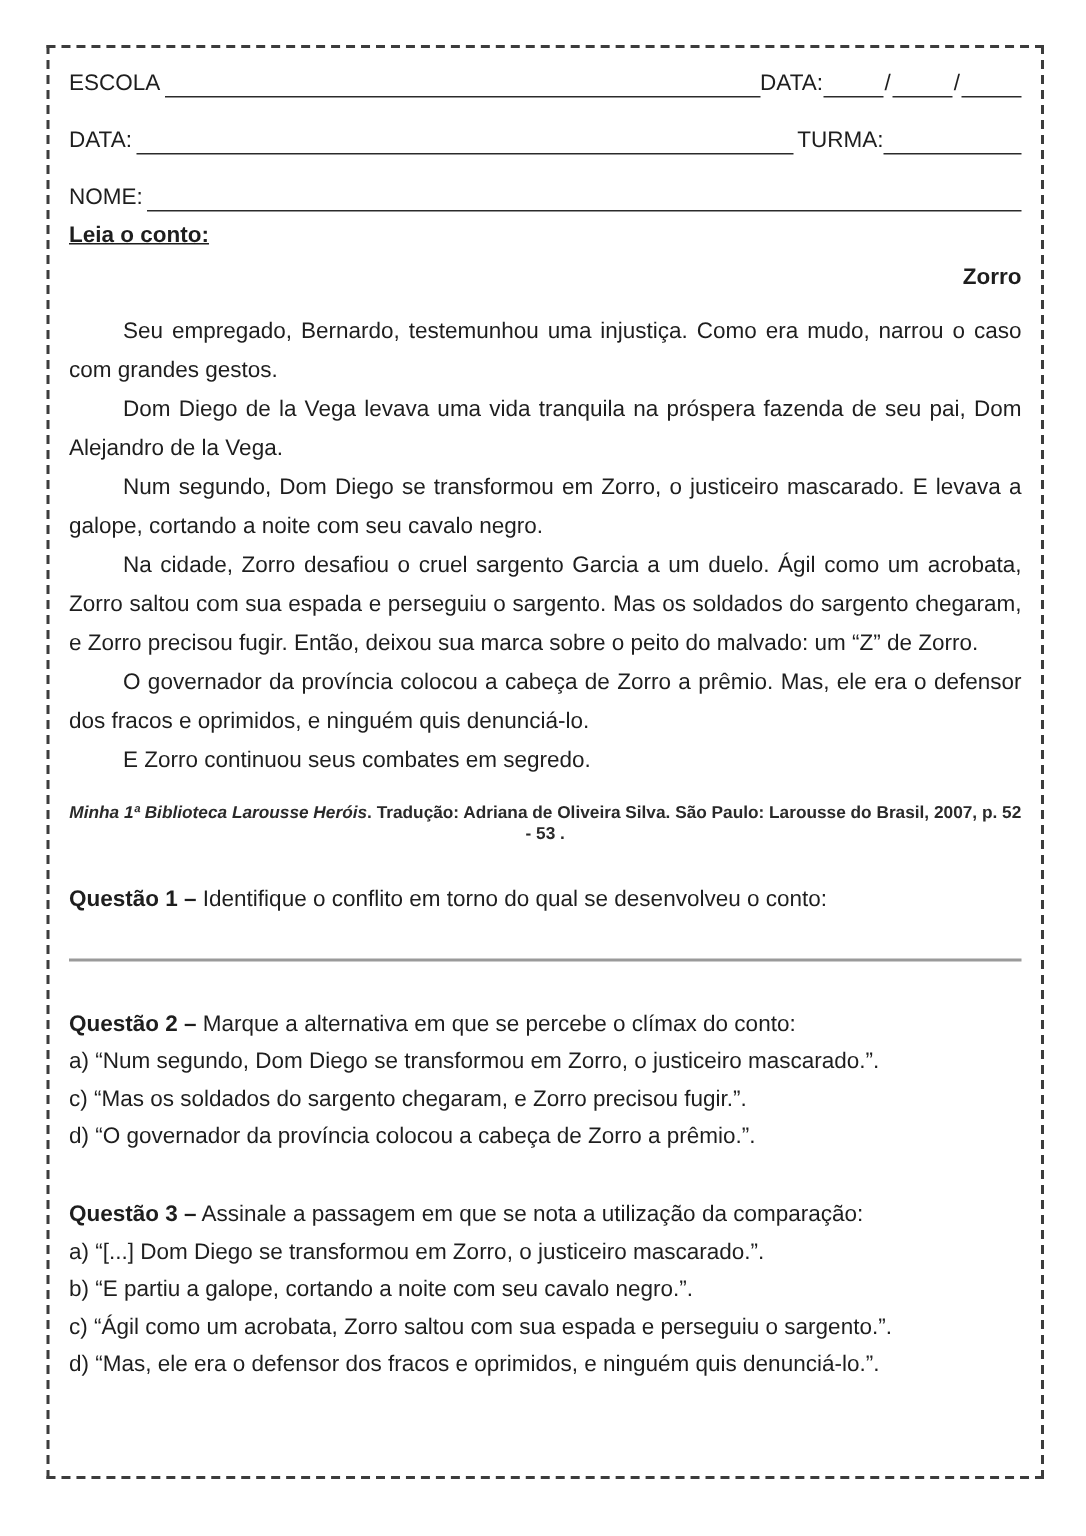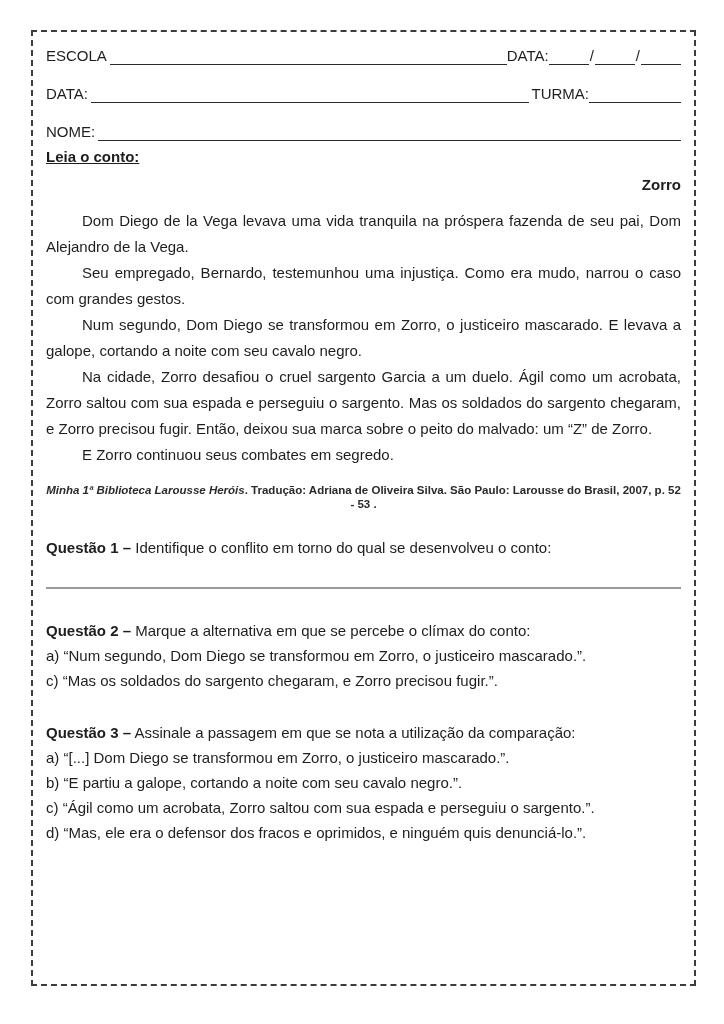--- a/index.html
+++ b/index.html
@@ -121,8 +121,8 @@
   <div class="story-title">Zorro</div>
 
   <div class="story">
+    <p>Seu empregado, Bernardo, testemunhou uma injustiça. Como era mudo, narrou o caso com grandes gestos.</p>
     <p>Dom Diego de la Vega levava uma vida tranquila na próspera fazenda de seu pai, Dom Alejandro de la Vega.</p>
-    <p>Seu empregado, Bernardo, testemunhou uma injustiça. Como era mudo, narrou o caso com grandes gestos.</p>
     <p>Num segundo, Dom Diego se transformou em Zorro, o justiceiro mascarado. E levava a galope, cortando a noite com seu cavalo negro.</p>
     <p>Na cidade, Zorro desafiou o cruel sargento Garcia a um duelo. Ágil como um acrobata, Zorro saltou com sua espada e perseguiu o sargento. Mas os soldados do sargento chegaram, e Zorro precisou fugir. Então, deixou sua marca sobre o peito do malvado: um “Z” de Zorro.</p>
     <p>E Zorro continuou seus combates em segredo.</p>

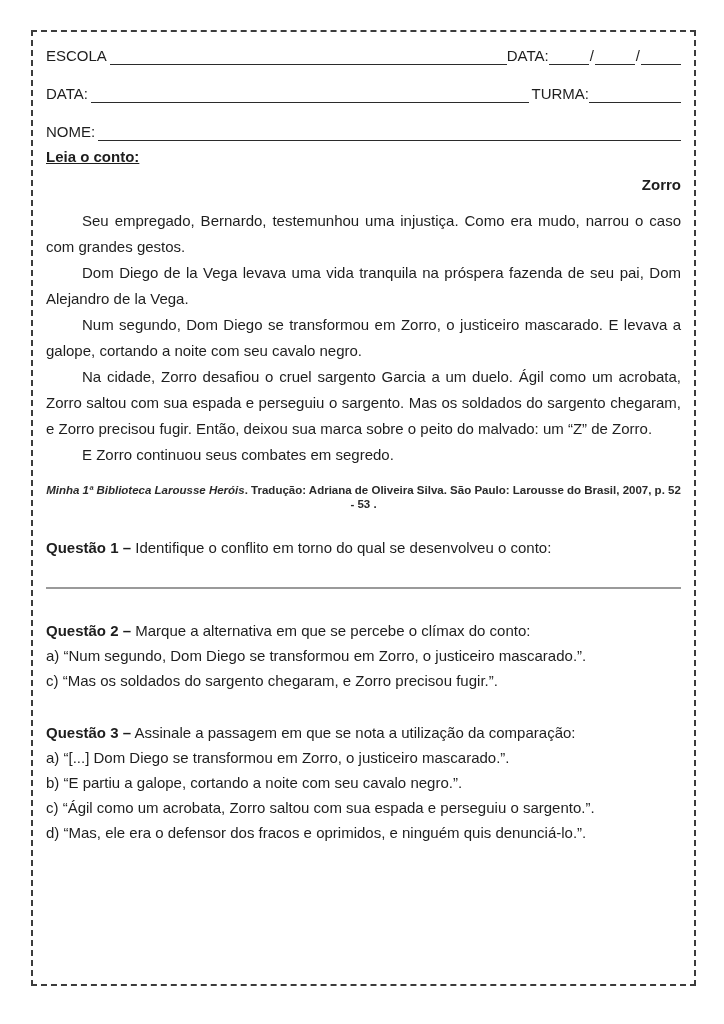--- a/index.html
+++ b/index.html
@@ -125,6 +125,7 @@
     <p>Dom Diego de la Vega levava uma vida tranquila na próspera fazenda de seu pai, Dom Alejandro de la Vega.</p>
     <p>Num segundo, Dom Diego se transformou em Zorro, o justiceiro mascarado. E levava a galope, cortando a noite com seu cavalo negro.</p>
     <p>Na cidade, Zorro desafiou o cruel sargento Garcia a um duelo. Ágil como um acrobata, Zorro saltou com sua espada e perseguiu o sargento. Mas os soldados do sargento chegaram, e Zorro precisou fugir. Então, deixou sua marca sobre o peito do malvado: um “Z” de Zorro.</p>
+    <p>O governador da província colocou a cabeça de Zorro a prêmio. Mas, ele era o defensor dos fracos e oprimidos, e ninguém quis denunciá-lo.</p>
     <p>E Zorro continuou seus combates em segredo.</p>
   </div>
 

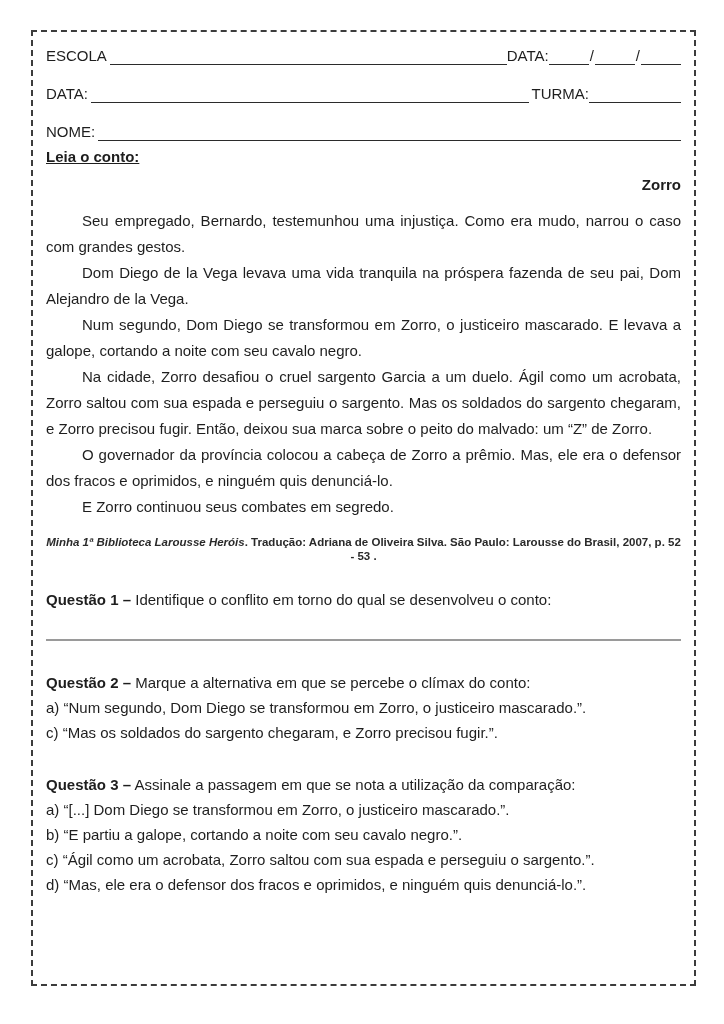--- a/index.html
+++ b/index.html
@@ -149,6 +149,7 @@
     <div class="options">
       <div>a) “Num segundo, Dom Diego se transformou em Zorro, o justiceiro mascarado.”.</div>
       <div>c) “Mas os soldados do sargento chegaram, e Zorro precisou fugir.”.</div>
+      <div>d) “O governador da província colocou a cabeça de Zorro a prêmio.”.</div>
     </div>
   </div>
 

